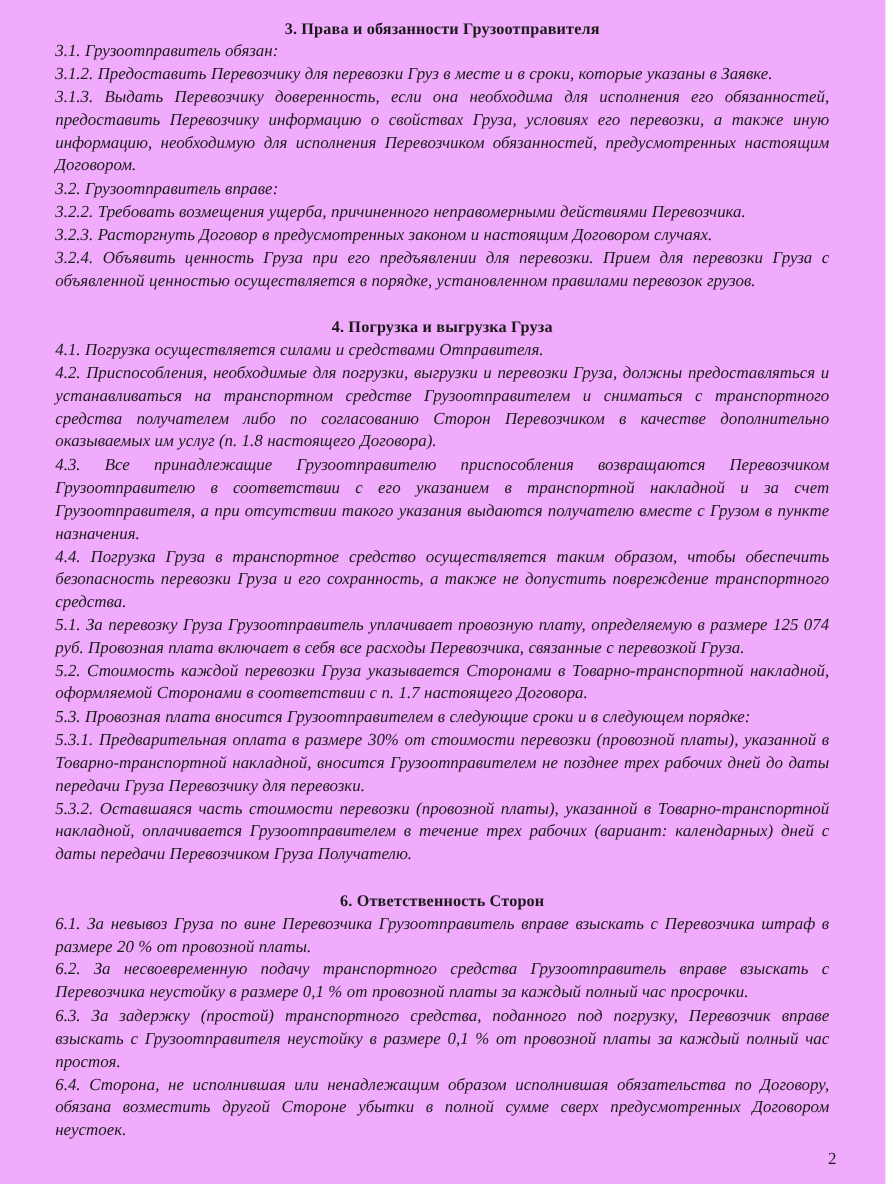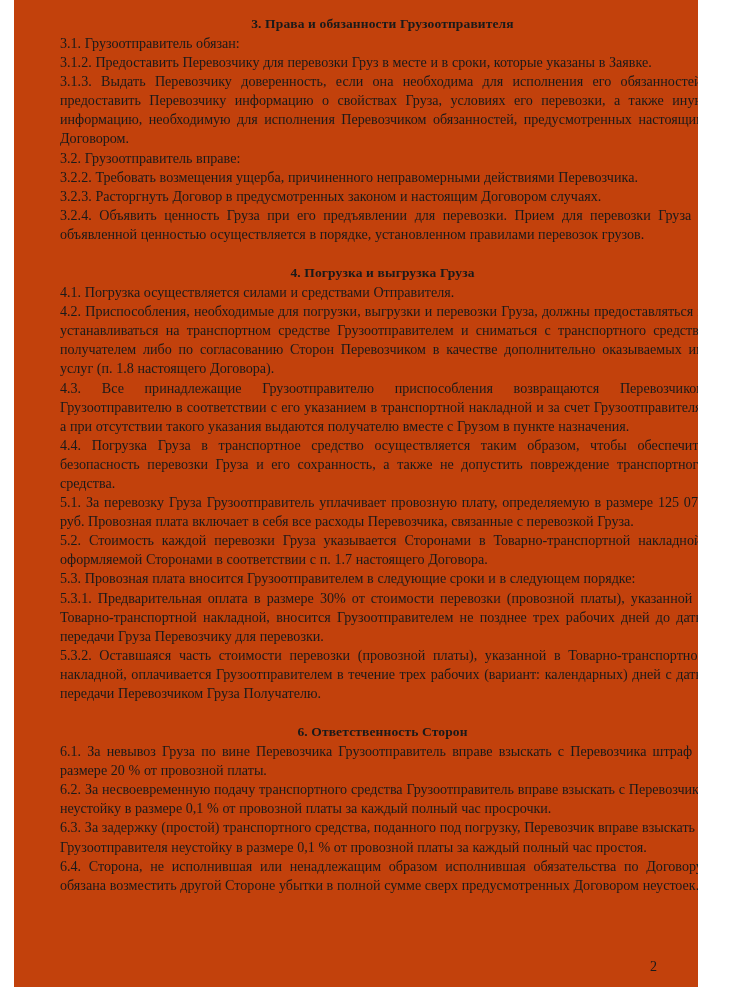--- a/index.html
+++ b/index.html
@@ -13,12 +13,11 @@
   }
   .page {
     position: relative;
-    width: 684px;
+    width: 738px;
     height: 987px;
-    background: #c2410c;
+    background: #f0abfc;
     box-sizing: border-box;
     overflow: hidden;
-    margin-left: 14px;
   }
   .content {
     position: absolute;

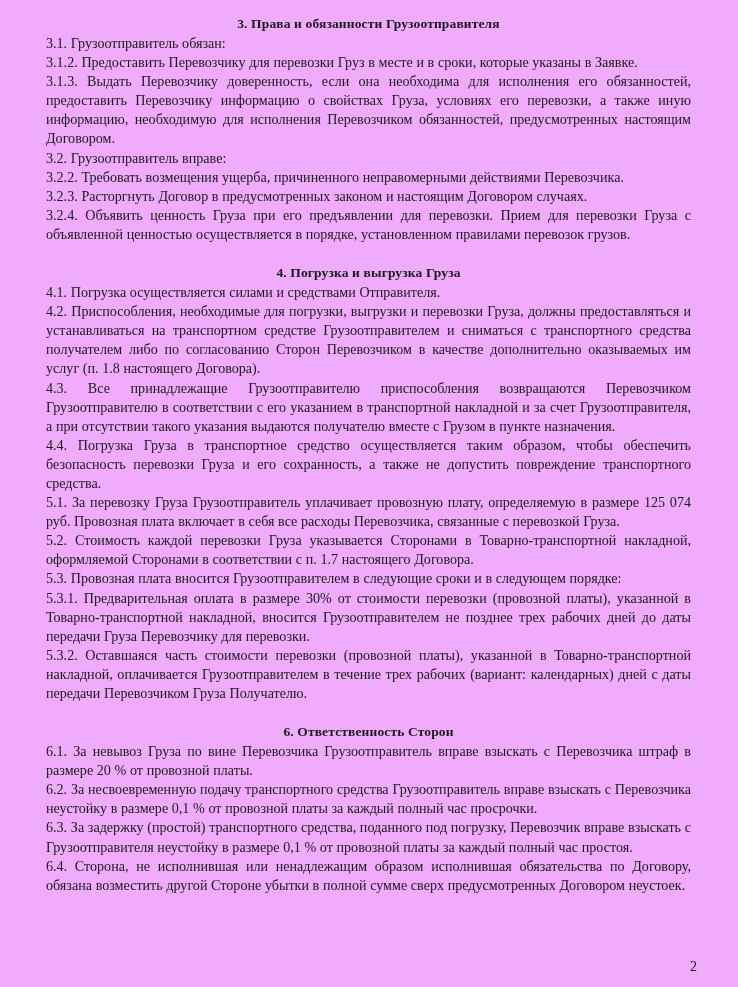--- a/index.html
+++ b/index.html
@@ -44,6 +44,7 @@
     margin: 0;
     hyphens: none;
     word-spacing: 0.01em;
+    font-style: italic;
   }
   .para.nojust {
     text-align: left;

